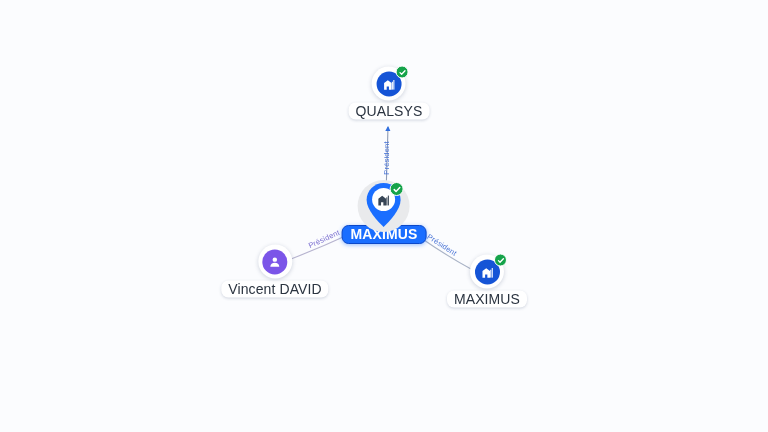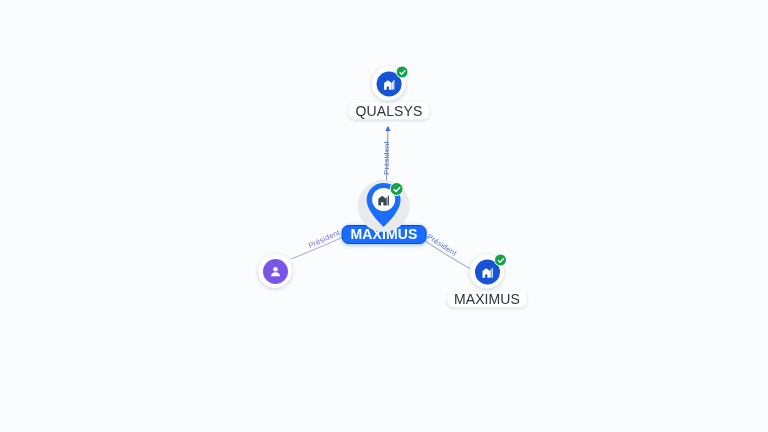--- a/index.html
+++ b/index.html
@@ -236,6 +236,7 @@
           </svg>
         </div>
       </div>
+      <div class="label">Vincent DAVID</div>
     </div>
   </div>
 

